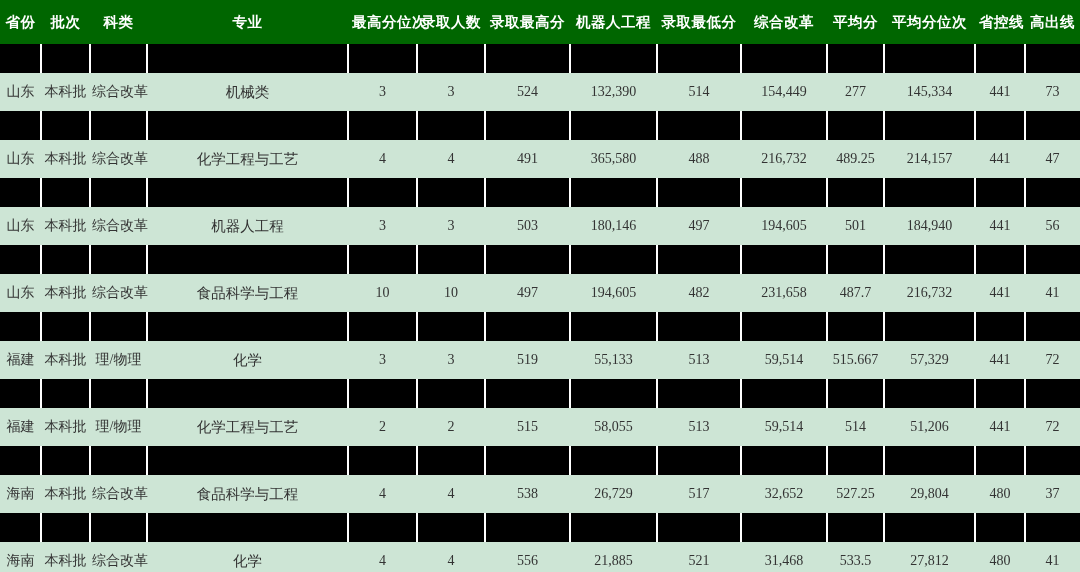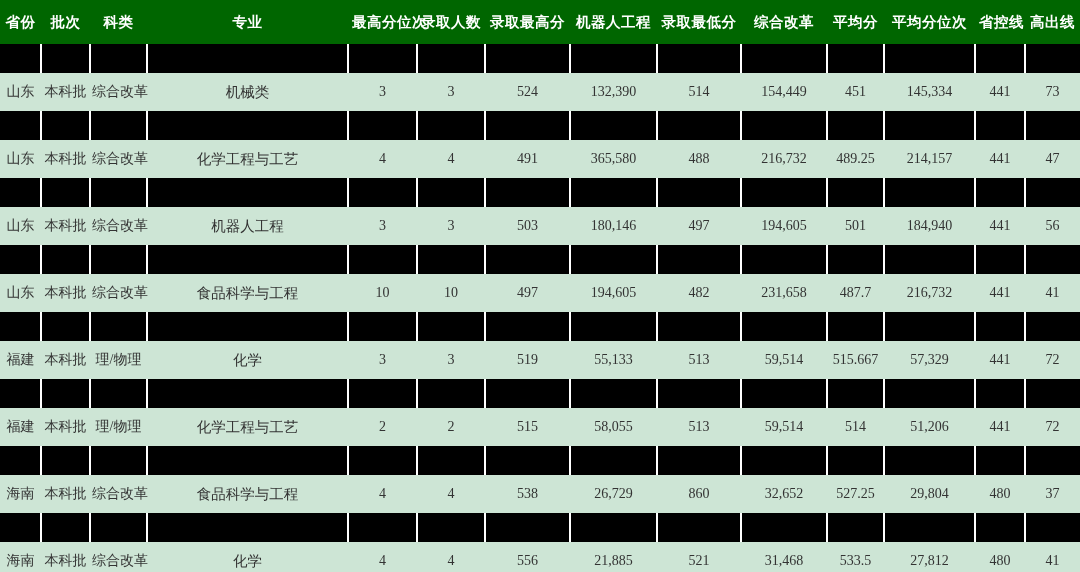--- a/index.html
+++ b/index.html
@@ -140,7 +140,7 @@
         <td>132,390</td>
         <td>514</td>
         <td>154,449</td>
-        <td>451</td>
+        <td>277</td>
         <td>145,334</td>
         <td>441</td>
         <td>73</td>

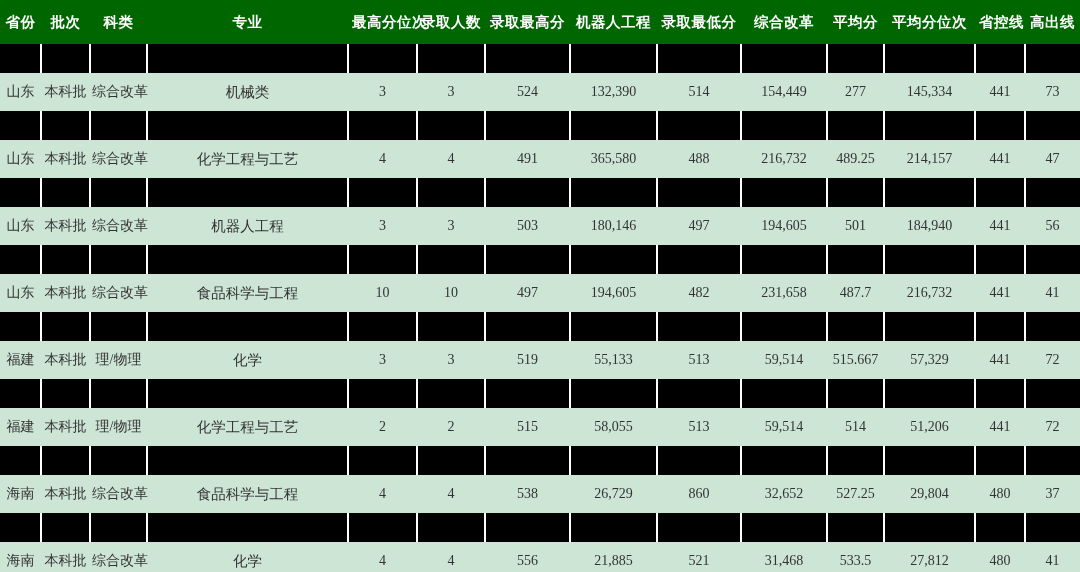--- a/index.html
+++ b/index.html
@@ -330,7 +330,7 @@
         <td>4</td>
         <td>538</td>
         <td>26,729</td>
-        <td>860</td>
+        <td>517</td>
         <td>32,652</td>
         <td>527.25</td>
         <td>29,804</td>

